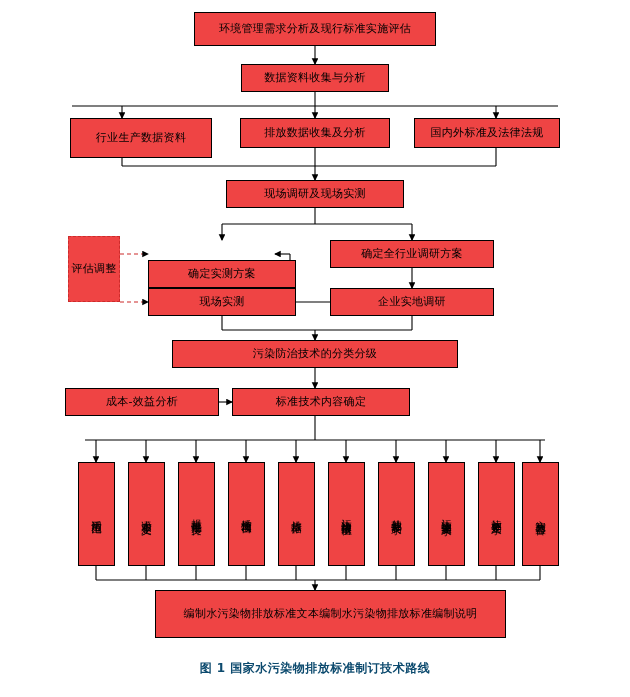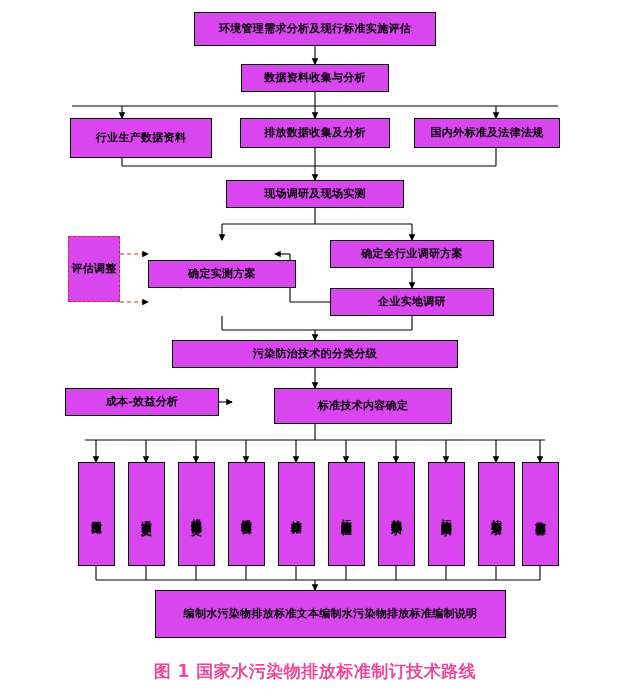--- a/index.html
+++ b/index.html
@@ -26,7 +26,7 @@
     position: absolute;
     box-sizing: border-box;
     border: 1px solid #000000;
-    background: #d946ef;
+    background: #ef4444;
     display: flex;
     align-items: center;
     justify-content: center;
@@ -36,7 +36,6 @@
     color: #000;
     padding: 1px 2px;
     z-index: 3;
-    font-weight: bold;
   }
   .node.vertical {
     writing-mode: vertical-rl;

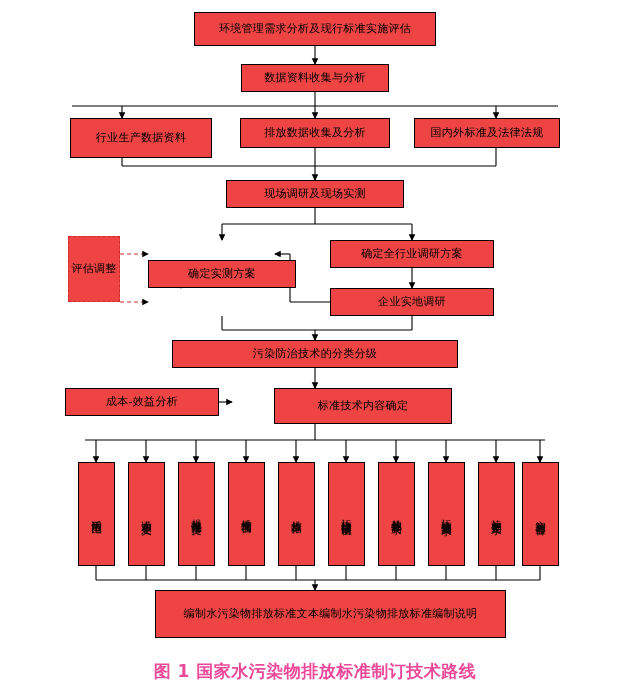--- a/index.html
+++ b/index.html
@@ -176,6 +176,7 @@
   <div class="node" style="left:148px; top:232px; width:148px; height:28px;margin-top:28px;">确定实测方案</div>
   <div class="node" style="left:330px; top:240px; width:164px; height:28px;">确定全行业调研方案</div>
 
+  <div class="node" style="left:148px; top:288px; width:148px; height:28px;">现场实测</div>
   <div class="node" style="left:330px; top:288px; width:164px; height:28px;">企业实地调研</div>
 
   <div class="node dashed two-line" style="left:68px; top:236px; width:52px; height:66px;">

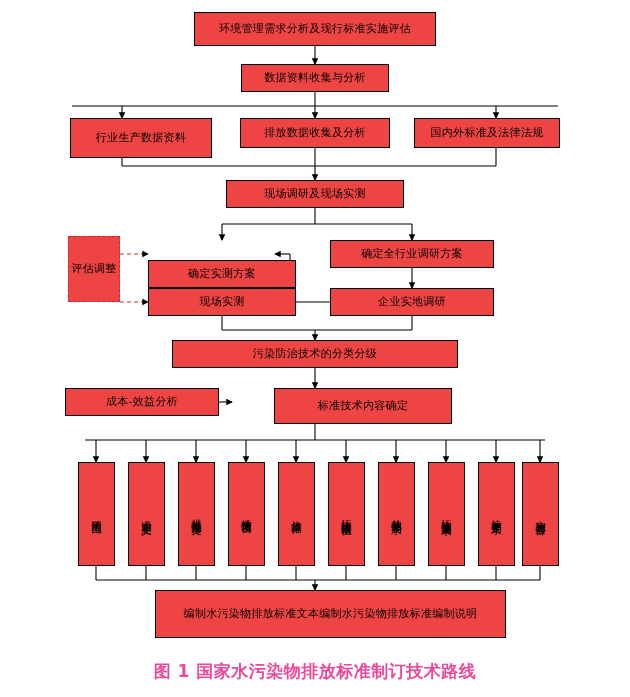--- a/index.html
+++ b/index.html
@@ -187,7 +187,7 @@
   <div class="node" style="left:172px; top:340px; width:286px; height:28px;">污染防治技术的分类分级</div>
 
   <div class="node" style="left:49px; top:388px; width:154px; height:28px;margin-left:16px;">成本-效益分析</div>
-  <div class="node" style="left:232px; top:388px; width:178px; height:36px;margin-left:42px;">标准技术内容确定</div>
+  <div class="node" style="left:232px; top:388px; width:178px; height:28px;">标准技术内容确定</div>
 
   <div class="node vertical" style="left:78px; top:462px; width:37px; height:104px;">适用范围</div>
   <div class="node vertical" style="left:128px; top:462px; width:37px; height:104px;">术语和定义</div>

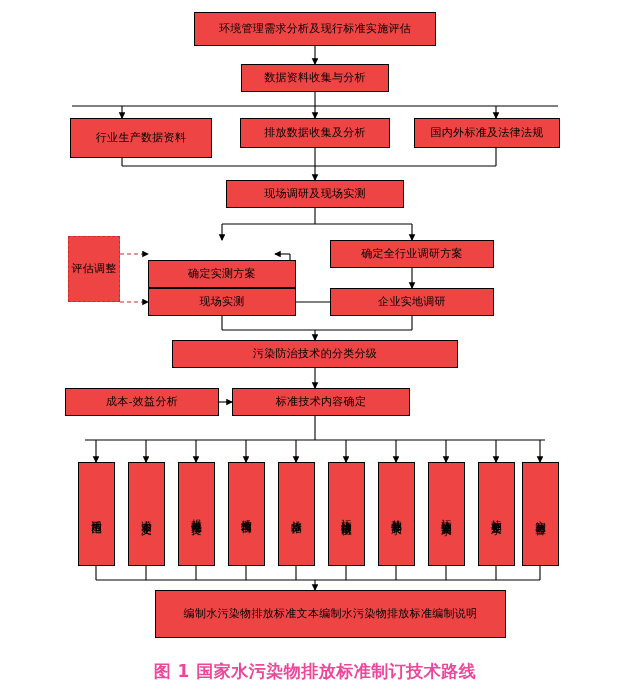--- a/index.html
+++ b/index.html
@@ -57,10 +57,10 @@
     left: 0;
     width: 630px;
     text-align: center;
-    font-size: 17px;
+    font-size: 12px;
     font-weight: bold;
     letter-spacing: 0.5px;
-    color: #ec4899;
+    color: #0c4a6e;
   }
   svg.lines {
     position: absolute;

